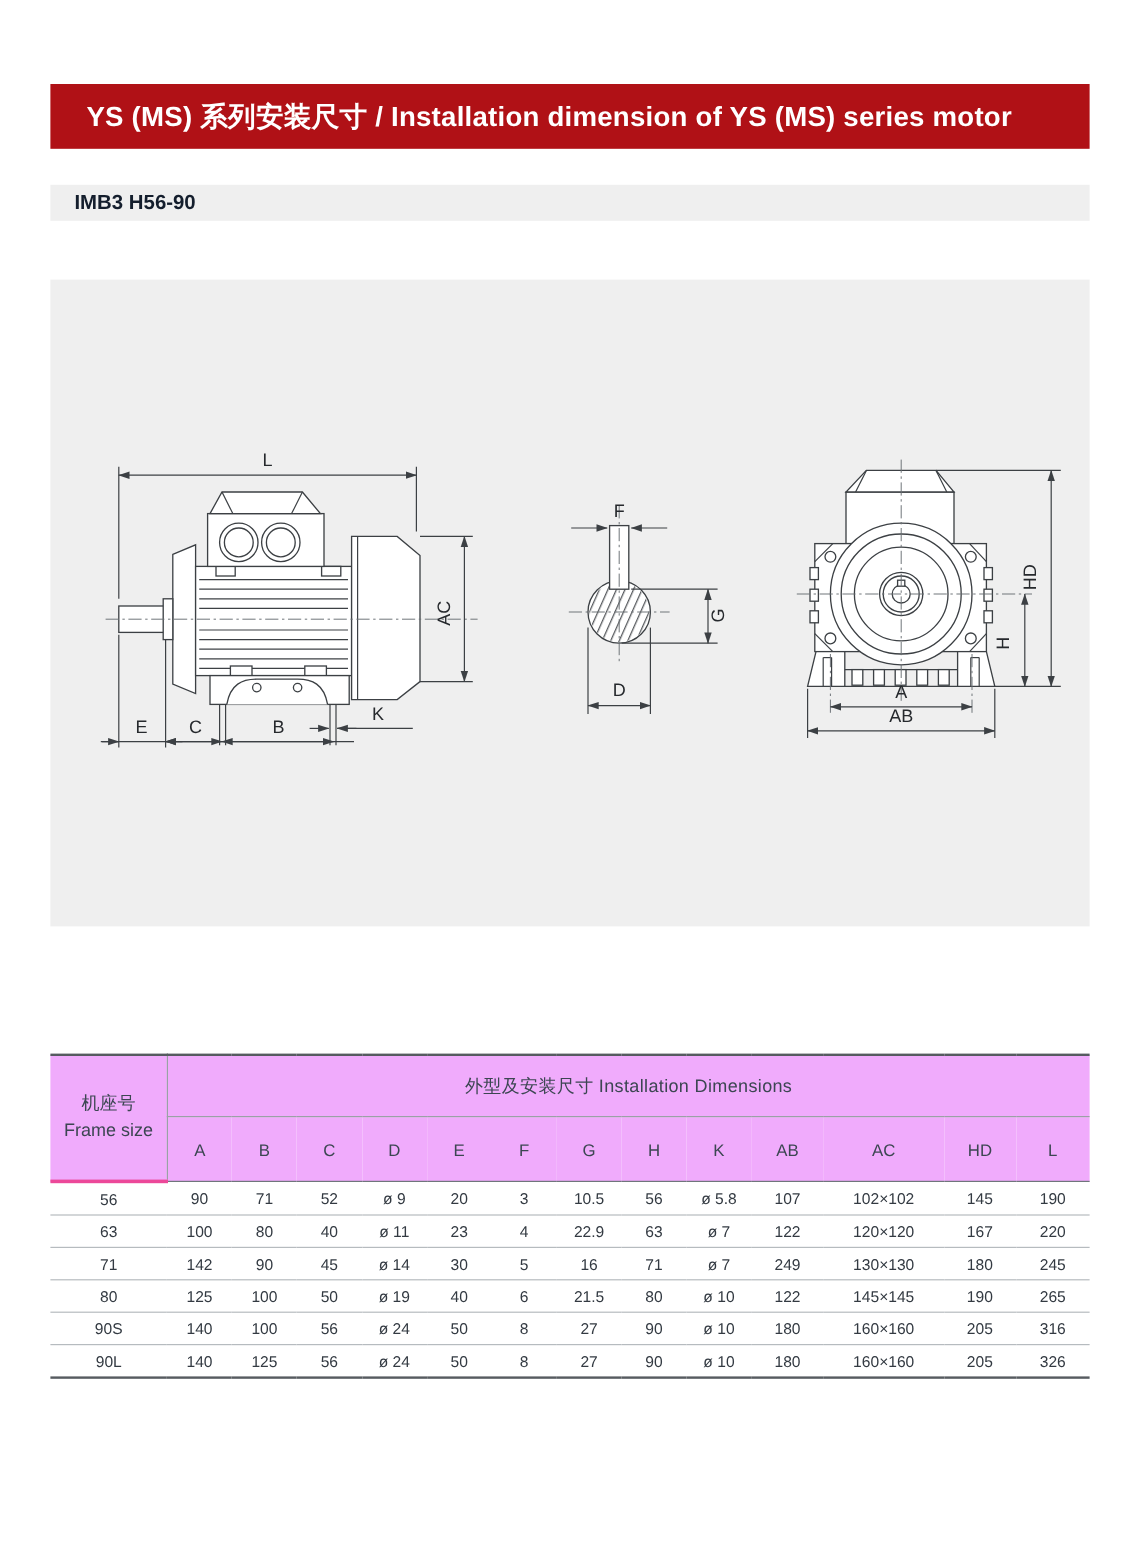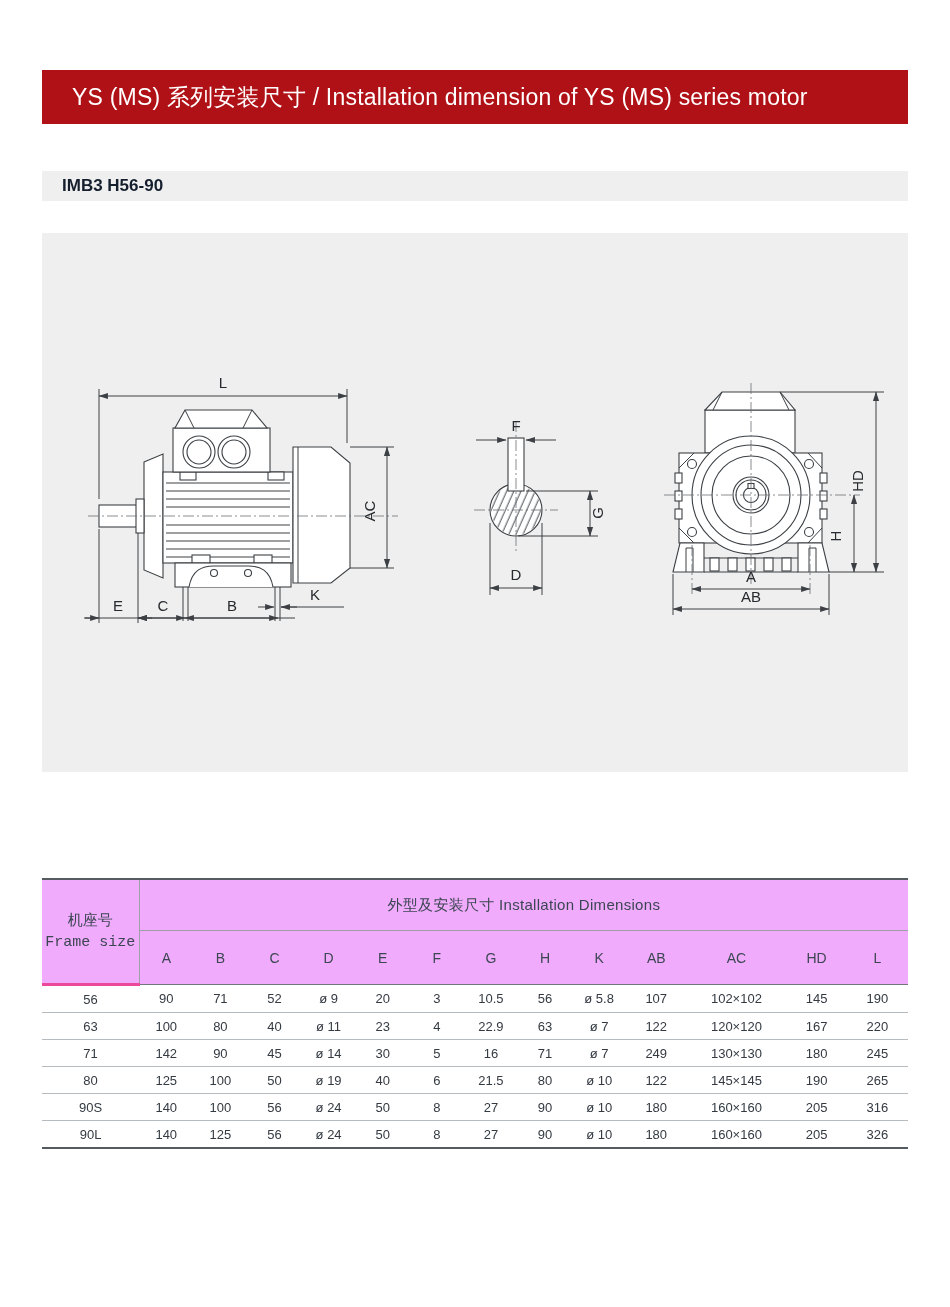--- a/index.html
+++ b/index.html
@@ -7,7 +7,7 @@
         font-family:"Liberation Sans",sans-serif;color:#333a42;}
   .red-banner{position:absolute;left:42px;top:70px;width:866px;height:54px;
         background:#b01116;display:flex;align-items:center;box-sizing:border-box;padding-left:30px;}
-  .red-banner span{color:#ffffff;font-size:23px;font-weight:normal;letter-spacing:.2px;white-space:nowrap;}
+  .red-banner span{color:#ffffff;font-size:23px;font-weight:bold;letter-spacing:.2px;white-space:nowrap;}
   .section-band{position:absolute;left:42px;top:171px;width:866px;height:30px;
         background:#efefef;display:flex;align-items:center;box-sizing:border-box;padding-left:20px;}
   .section-band span{color:#141e2d;font-size:17px;font-weight:bold;}

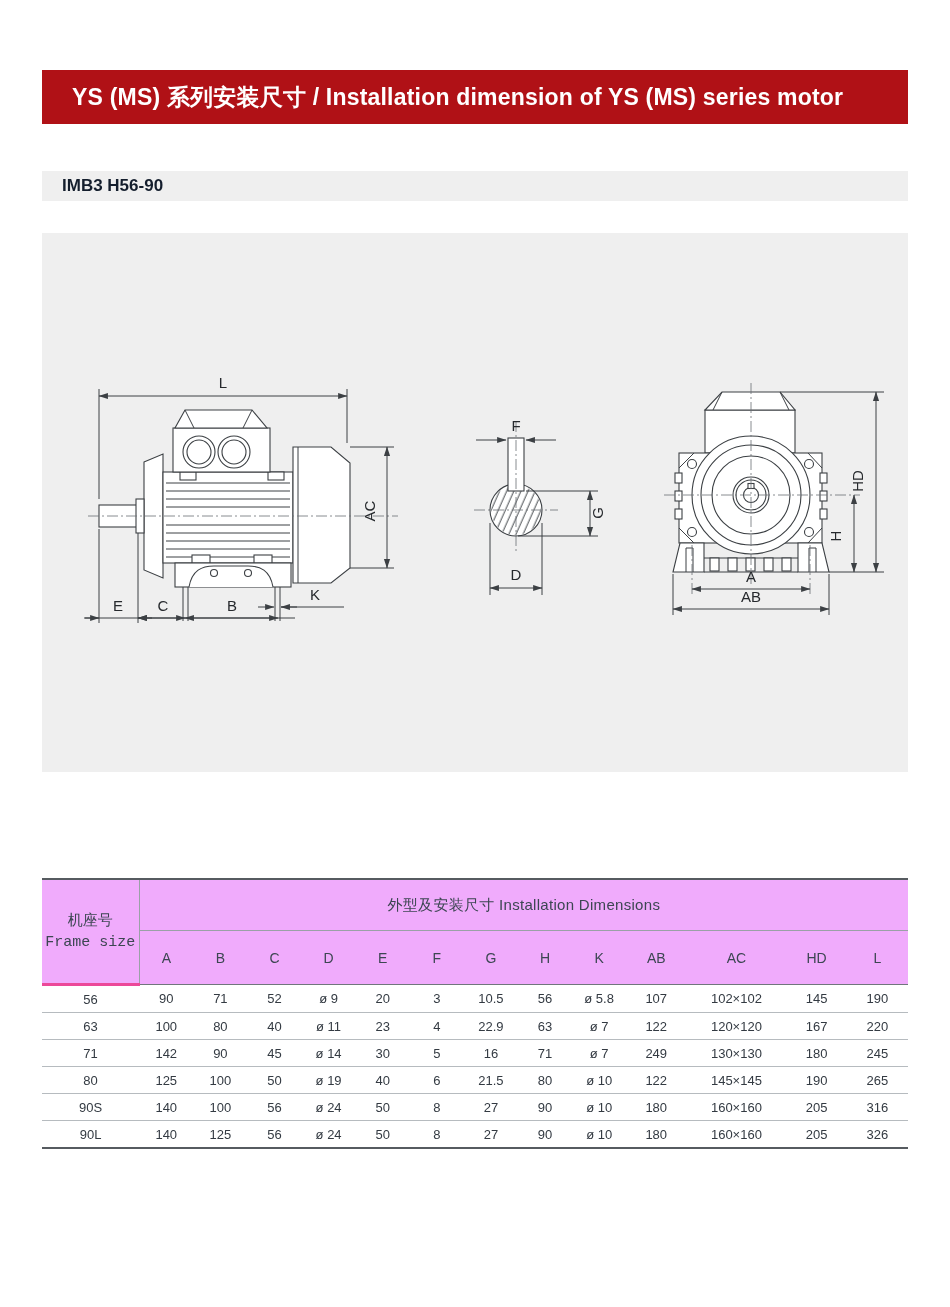--- a/index.html
+++ b/index.html
@@ -8,7 +8,7 @@
   .red-banner{position:absolute;left:42px;top:70px;width:866px;height:54px;
         background:#b01116;display:flex;align-items:center;box-sizing:border-box;padding-left:30px;}
   .red-banner span{color:#ffffff;font-size:23px;font-weight:bold;letter-spacing:.2px;white-space:nowrap;}
-  .section-band{position:absolute;left:42px;top:171px;width:866px;height:30px;
+  .section-band{position:absolute;left:42px;top:154px;width:866px;height:30px;
         background:#efefef;display:flex;align-items:center;box-sizing:border-box;padding-left:20px;}
   .section-band span{color:#141e2d;font-size:17px;font-weight:bold;}
   .drawing{position:absolute;left:42px;top:233px;width:866px;height:539px;background:#efefef;}

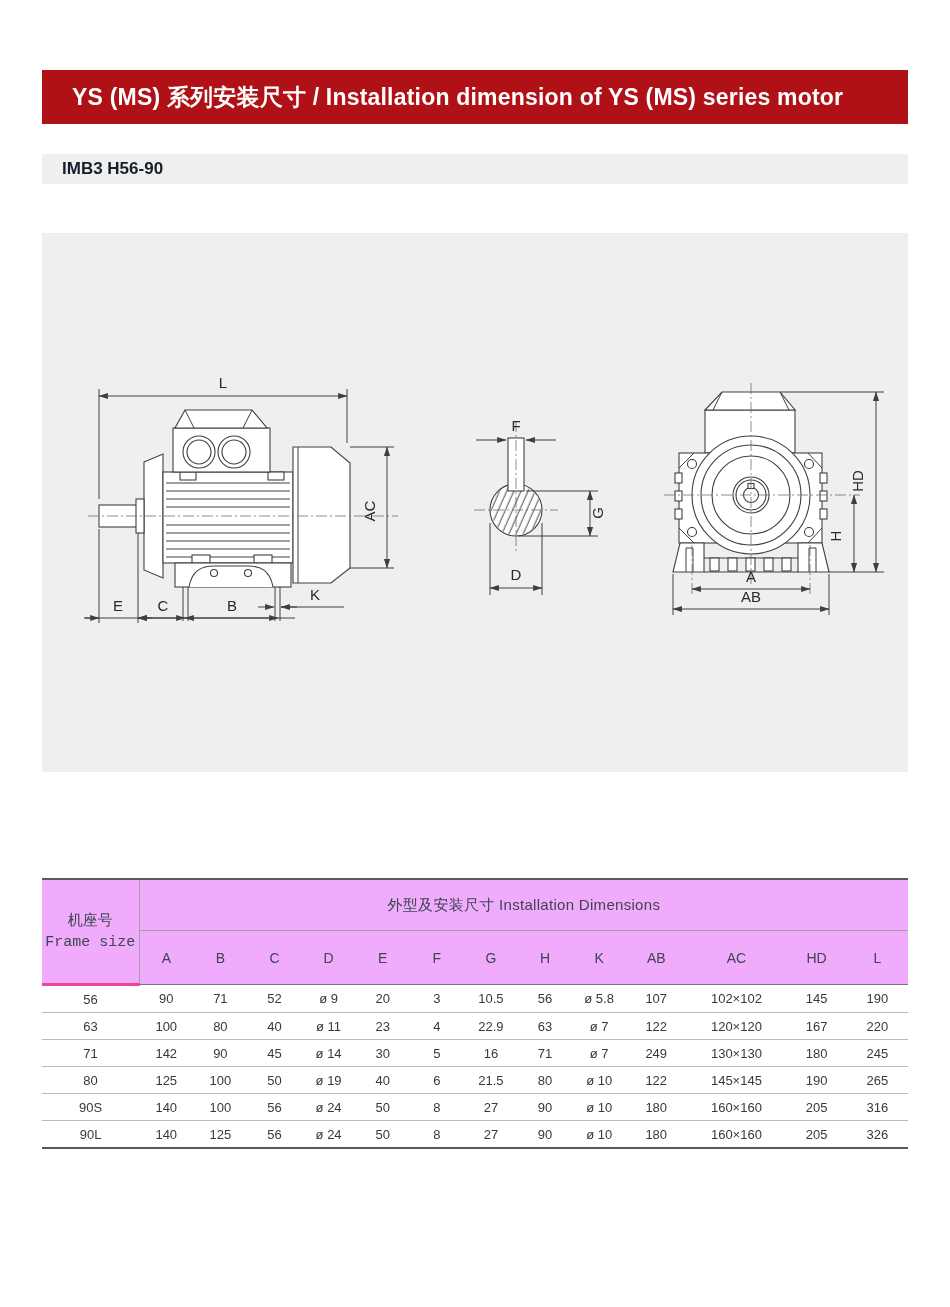--- a/index.html
+++ b/index.html
@@ -26,7 +26,7 @@
   .dim-table thead .col-th{font-size:14px;height:51px;border-bottom:1px solid #70767c;}
   .dim-table thead .frame-th{border-right:1px solid #9aa0a6;border-bottom:3px solid #ec4899;
         font-size:15px;line-height:1.5;}
-  .dim-table .frame-en{font-family:Liberation Mono, monospace;font-size:15px;}
+  .dim-table .frame-en{font-family:Liberation Sans, sans-serif;font-size:15px;}
   .dim-table td{font-size:13px;text-align:center;height:24px;border-bottom:1px solid #b6bbbf;
         color:#333a42;white-space:nowrap;}
   .dim-table tbody tr:last-child td{border-bottom:none;}

